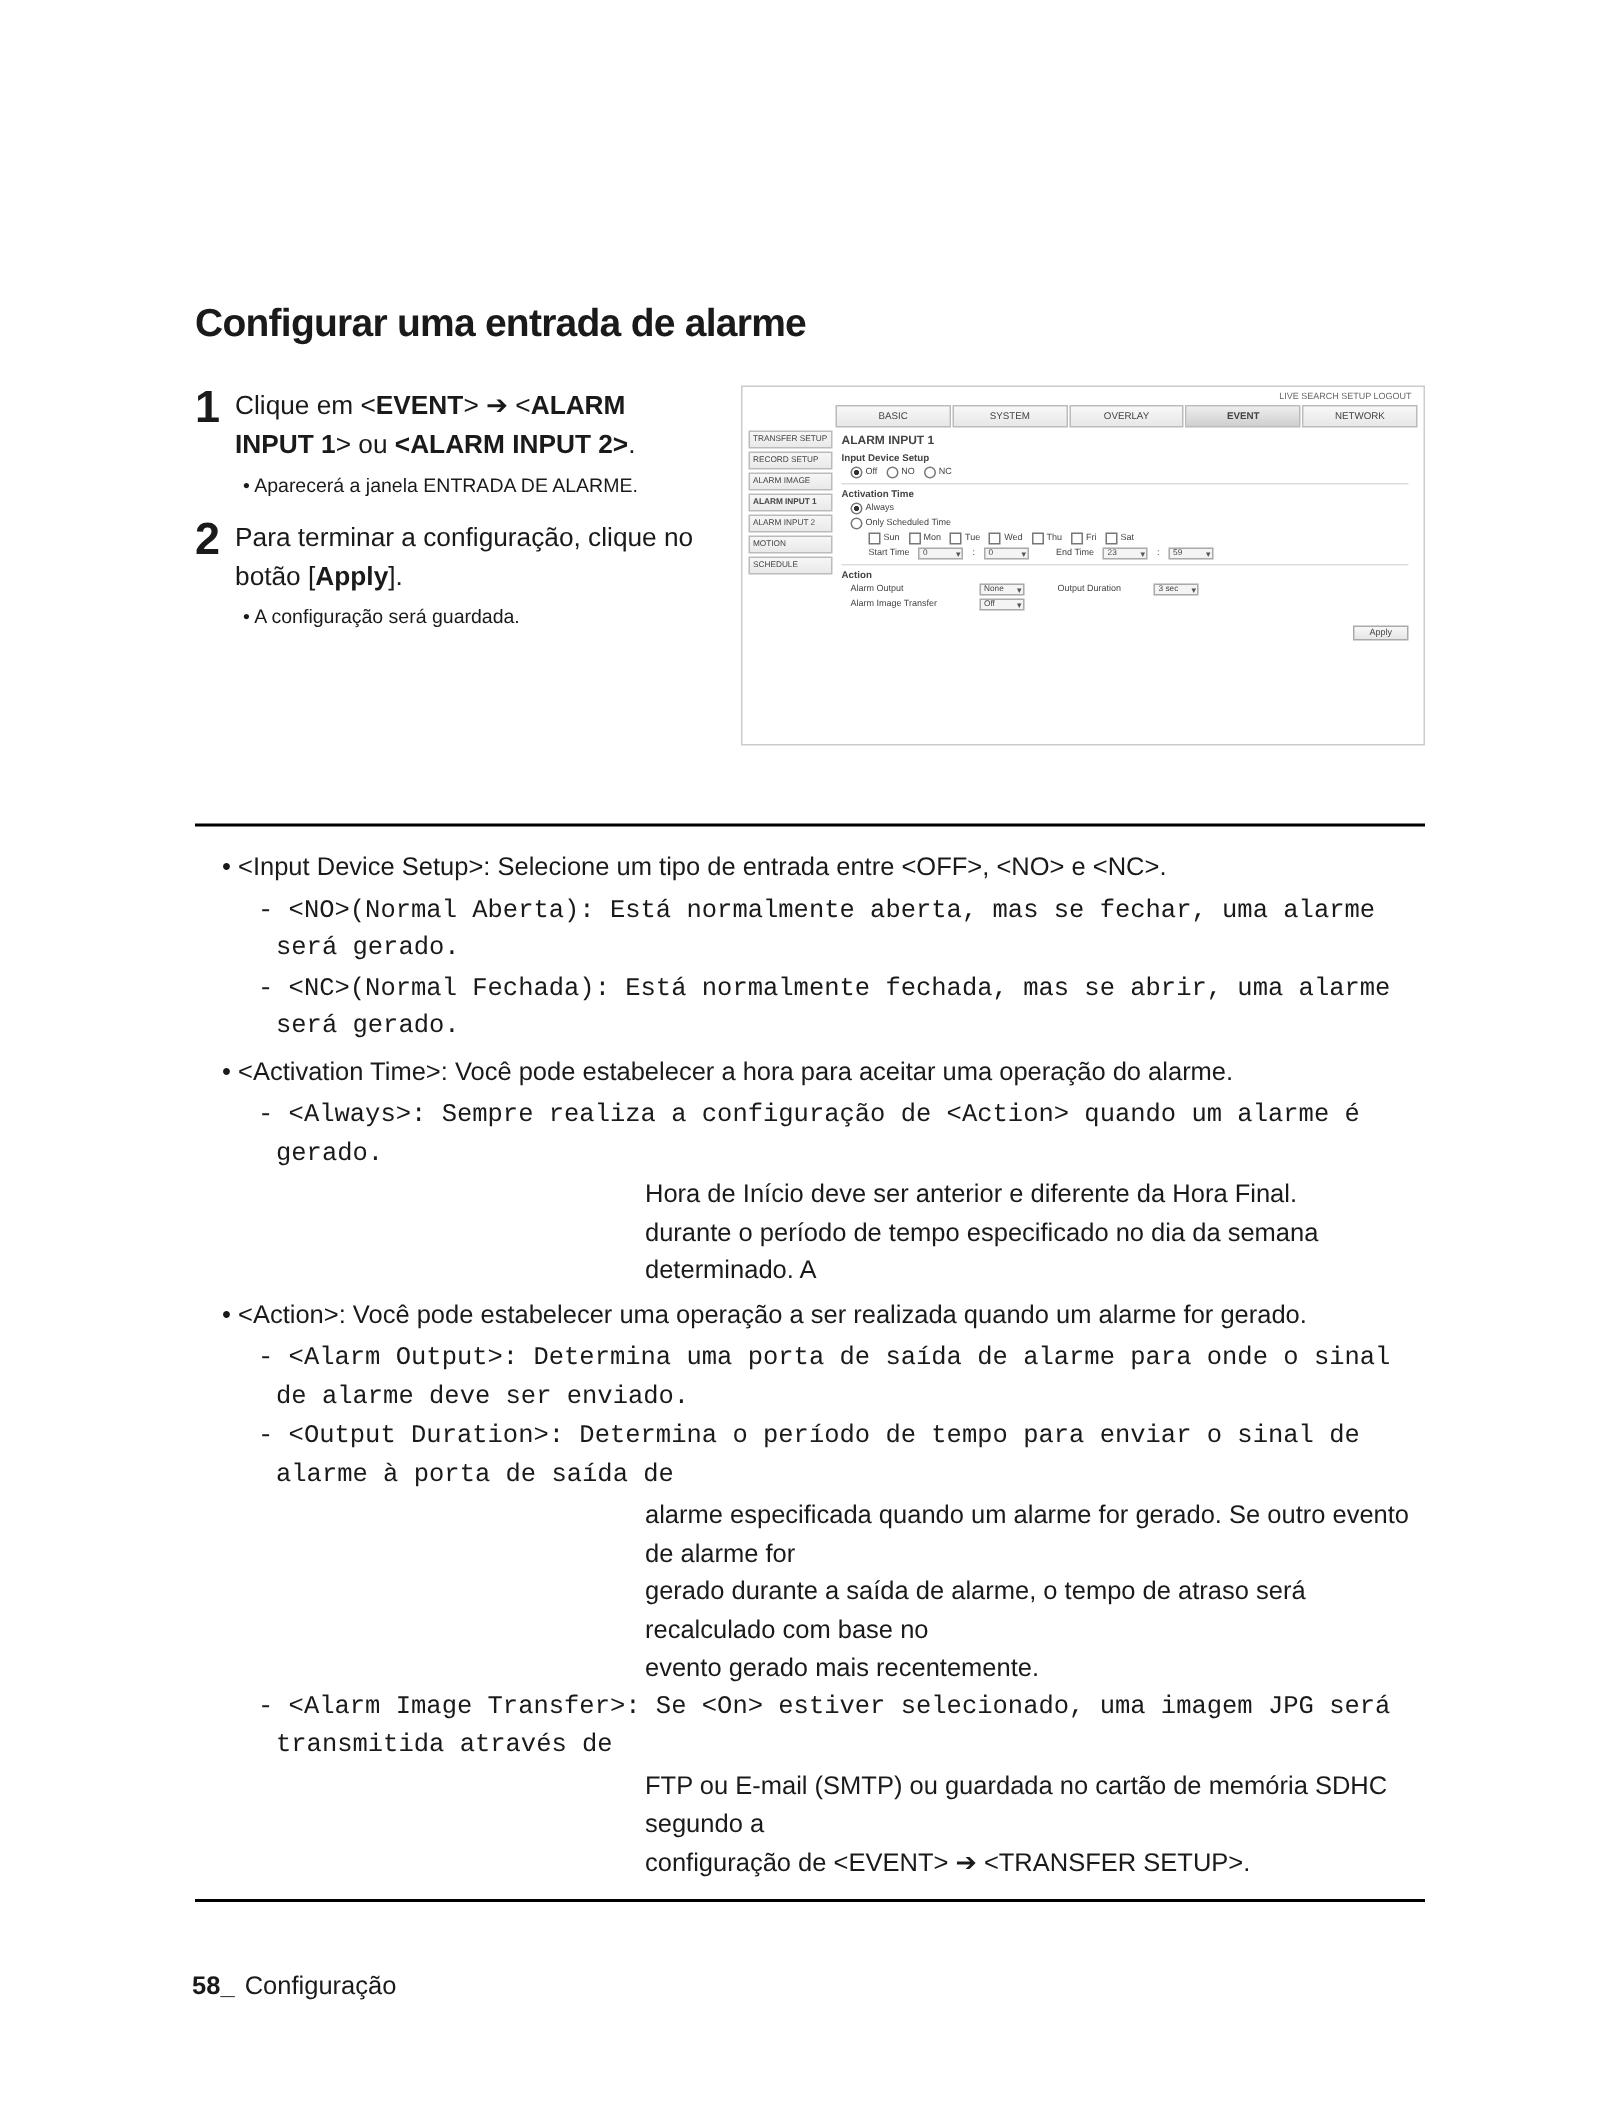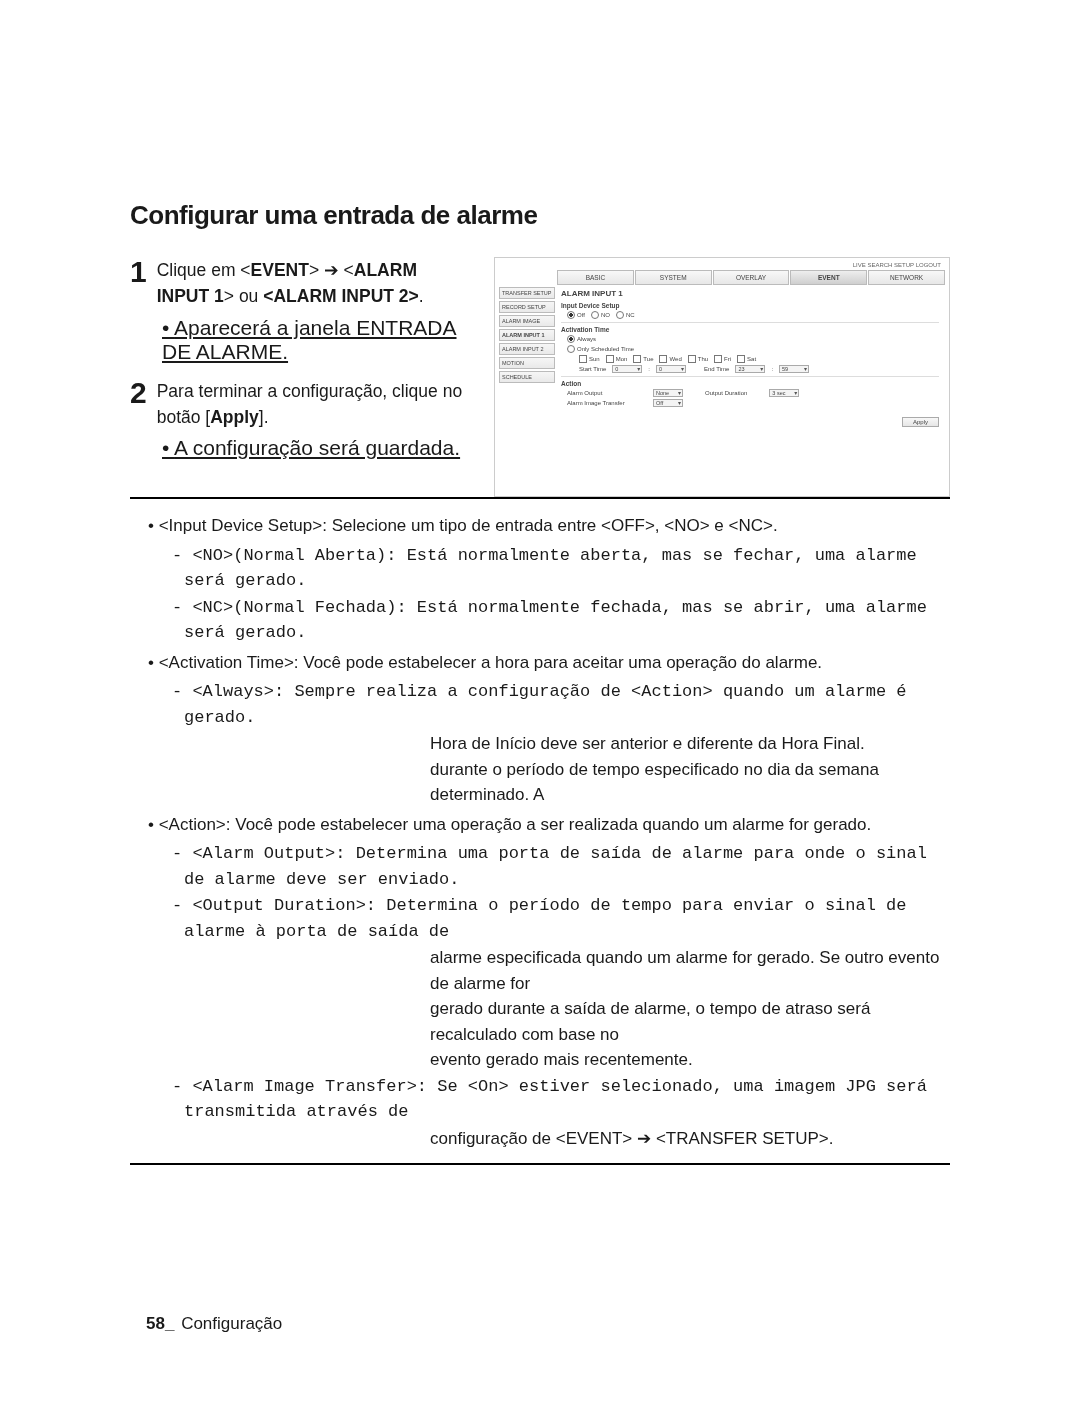--- a/index.html
+++ b/index.html
@@ -48,8 +48,7 @@
   }
   .sub-bullet {
     margin: 4px 0 14px 32px;
-    font-size: 21px;
-    text-decoration: underline;
+    font-size: 13px;
   }
   .sub-bullet::before {
     content: "• ";

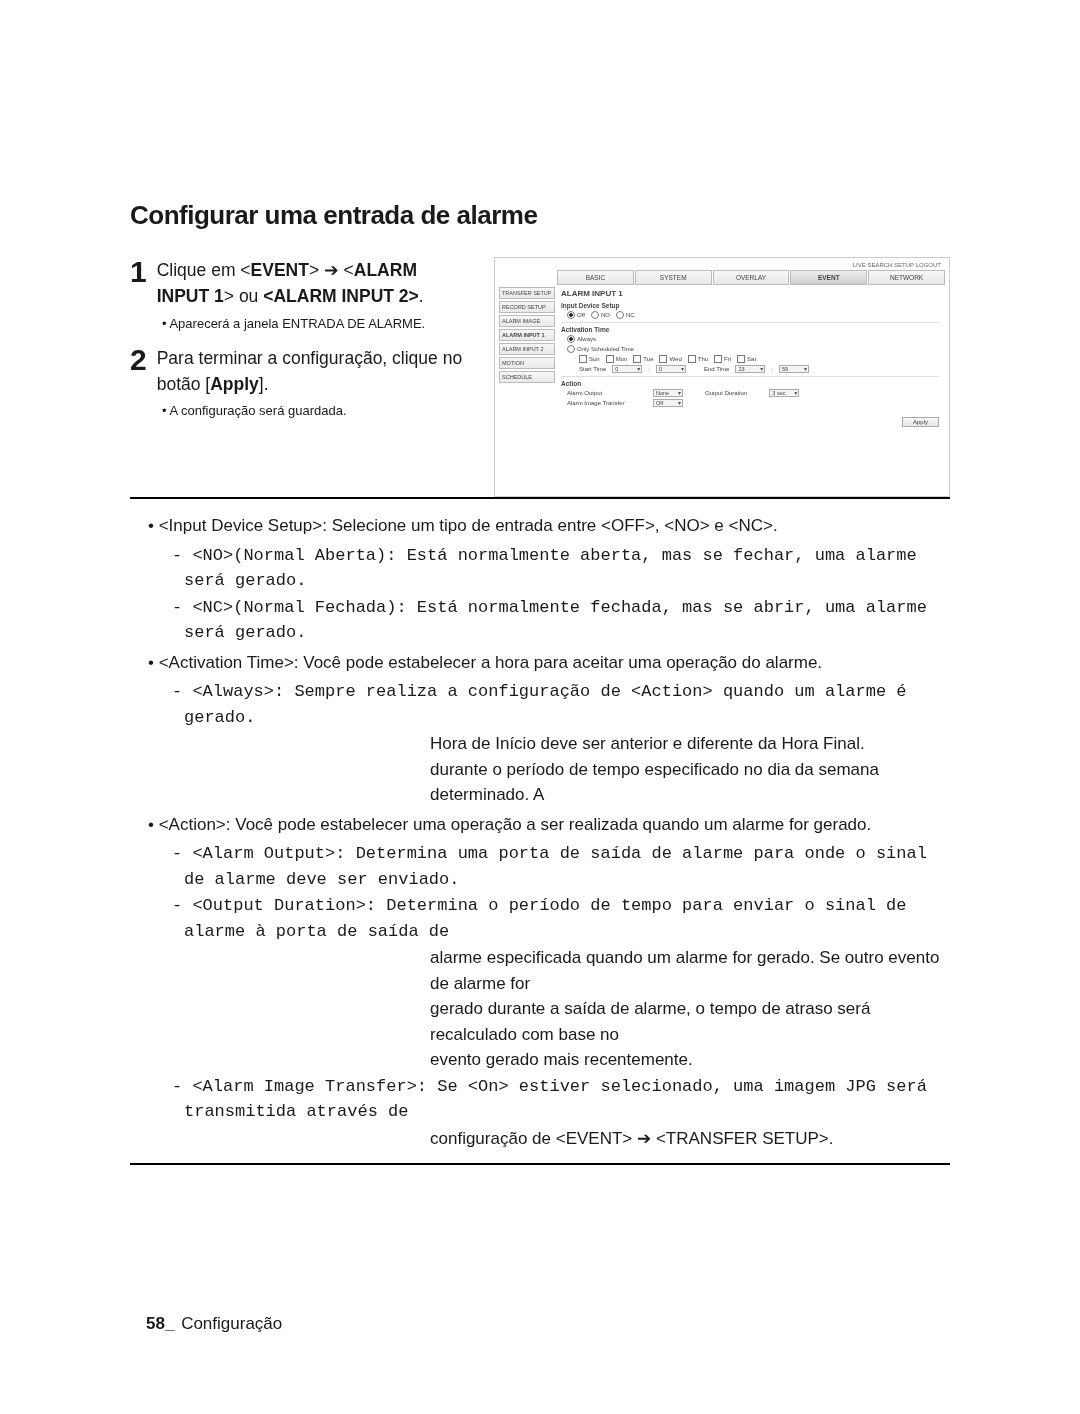--- a/index.html
+++ b/index.html
@@ -180,6 +180,7 @@
 
   
   .desc {
+    margin-top: 52px;
     font-size: 17px;
     line-height: 1.5;
     border-top: 2px solid #000;

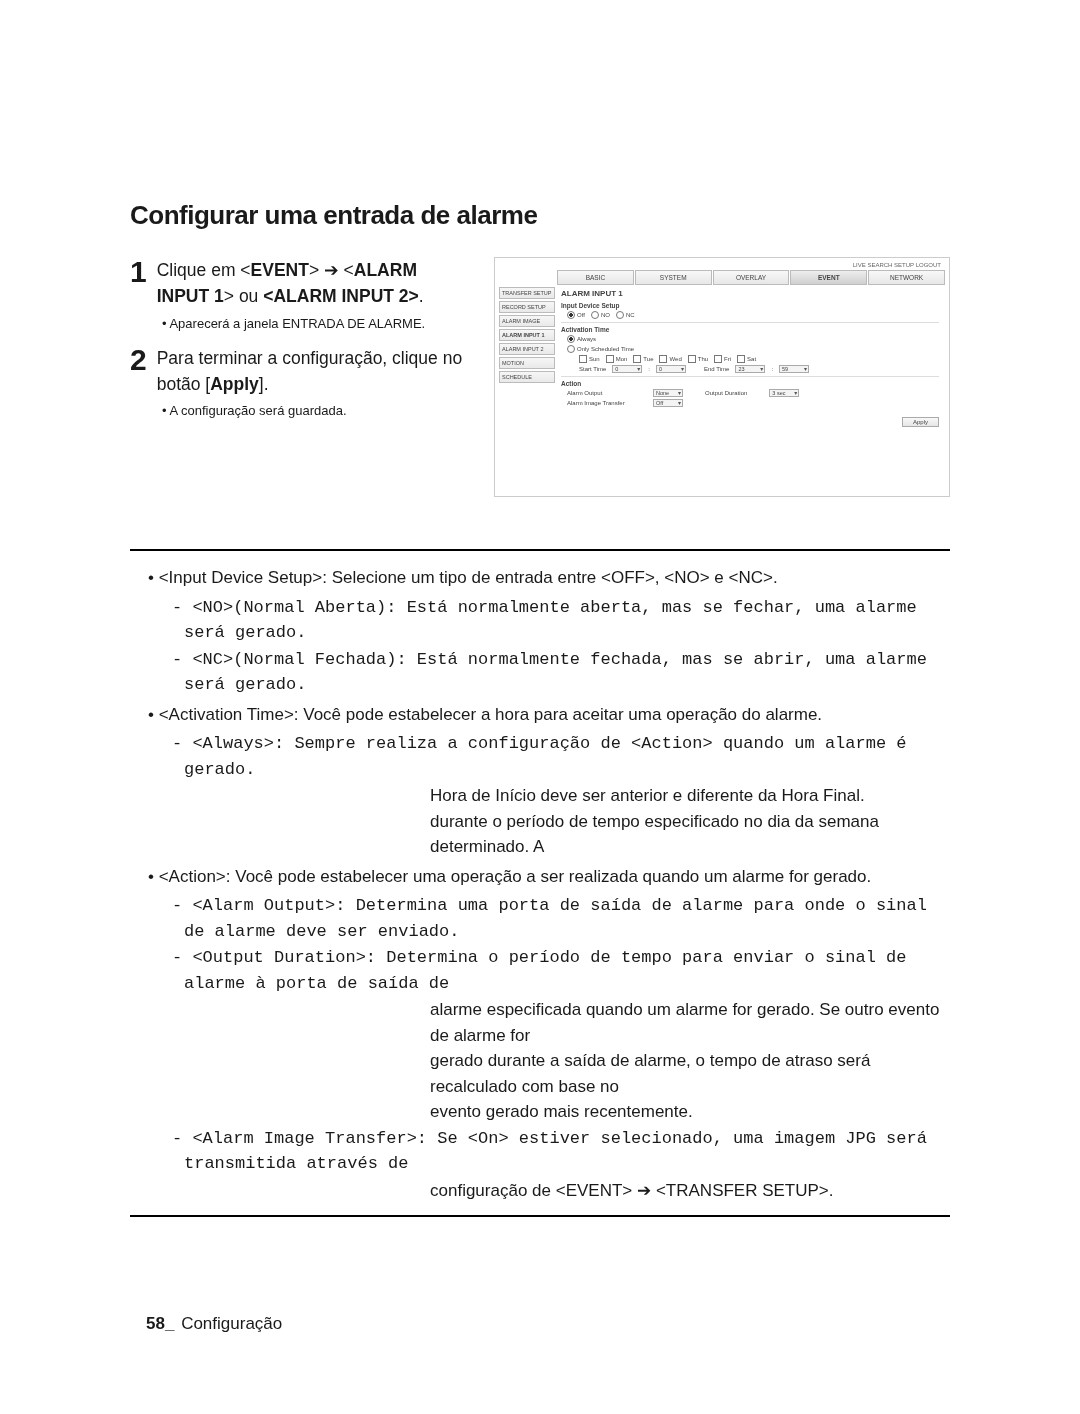--- a/index.html
+++ b/index.html
@@ -349,6 +349,7 @@
       <div class="cont">gerado durante a saída de alarme, o tempo de atraso será recalculado com base no</div>
       <div class="cont">evento gerado mais recentemente.</div>
       <li class="lv2">&lt;Alarm Image Transfer&gt;: Se &lt;On&gt; estiver selecionado, uma imagem JPG será transmitida através de</li>
+      <div class="cont">FTP ou E-mail (SMTP) ou guardada no cartão de memória SDHC segundo a</div>
       <div class="cont">configuração de &lt;EVENT&gt;  ➔  &lt;TRANSFER SETUP&gt;.</div>
     </ul>
   </div>

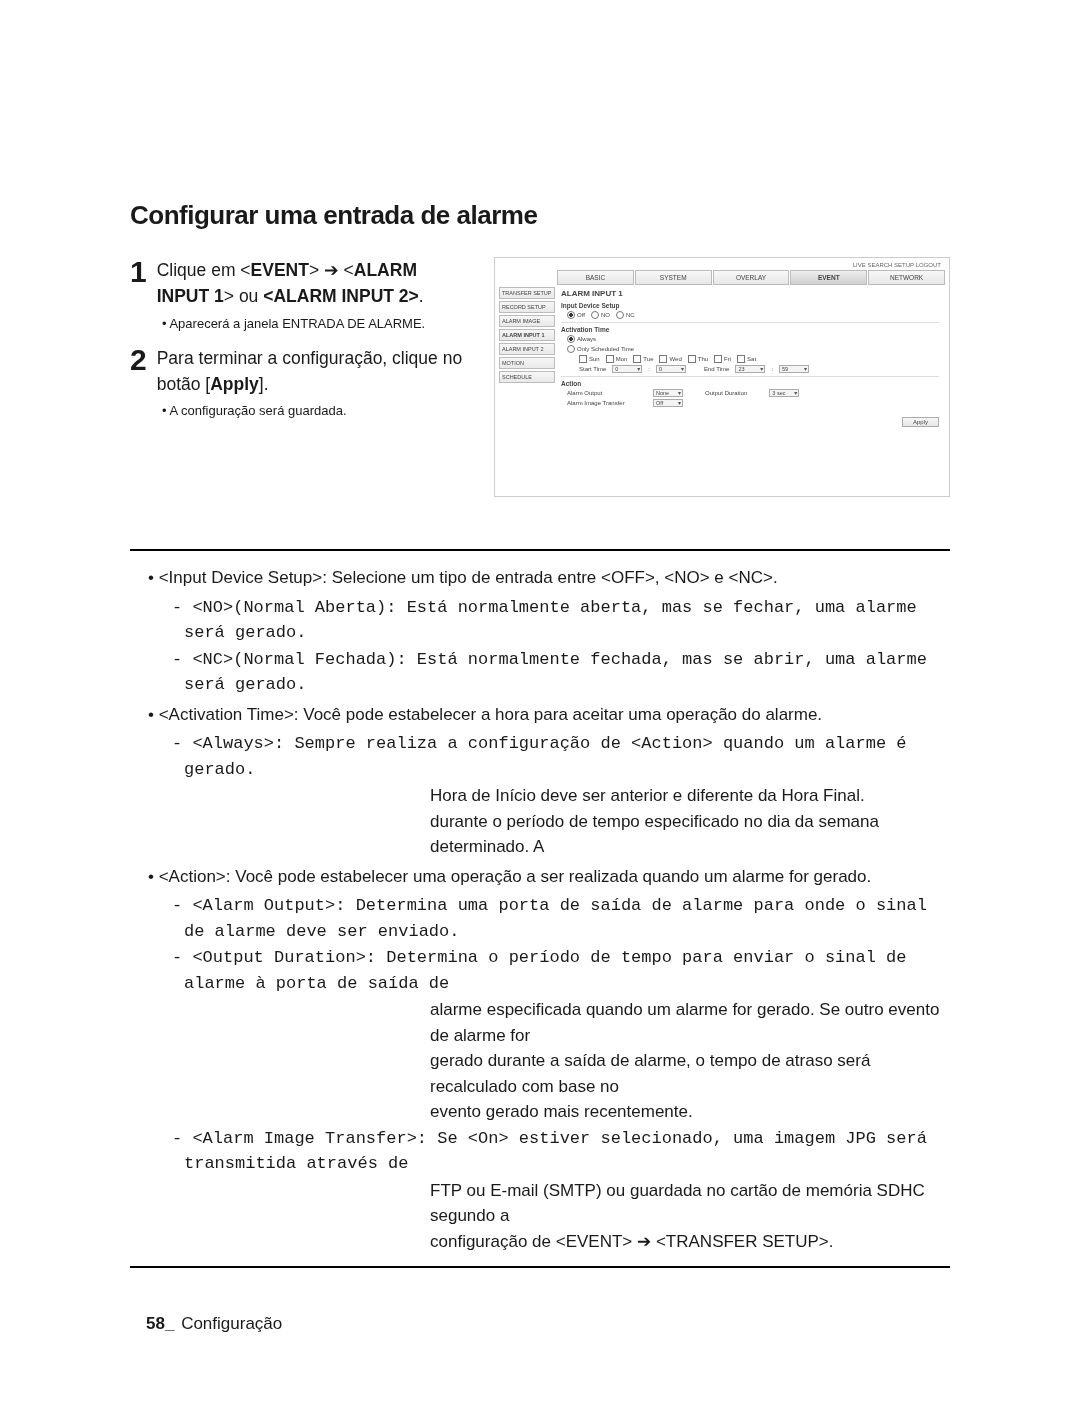--- a/index.html
+++ b/index.html
@@ -196,7 +196,7 @@
 
   .footer {
     position: absolute;
-    left: 146px;
+    left: 128px;
     bottom: 80px;
     font-size: 17px;
   }

